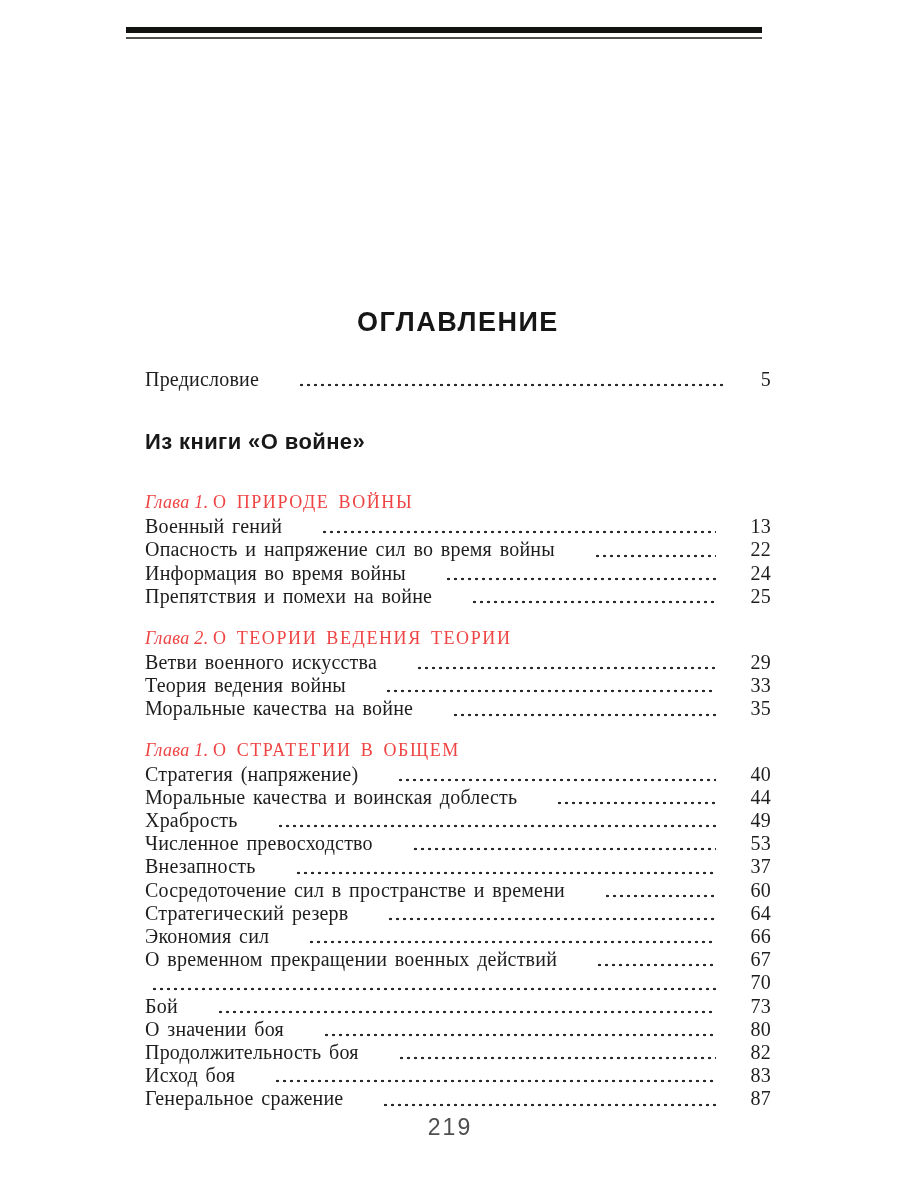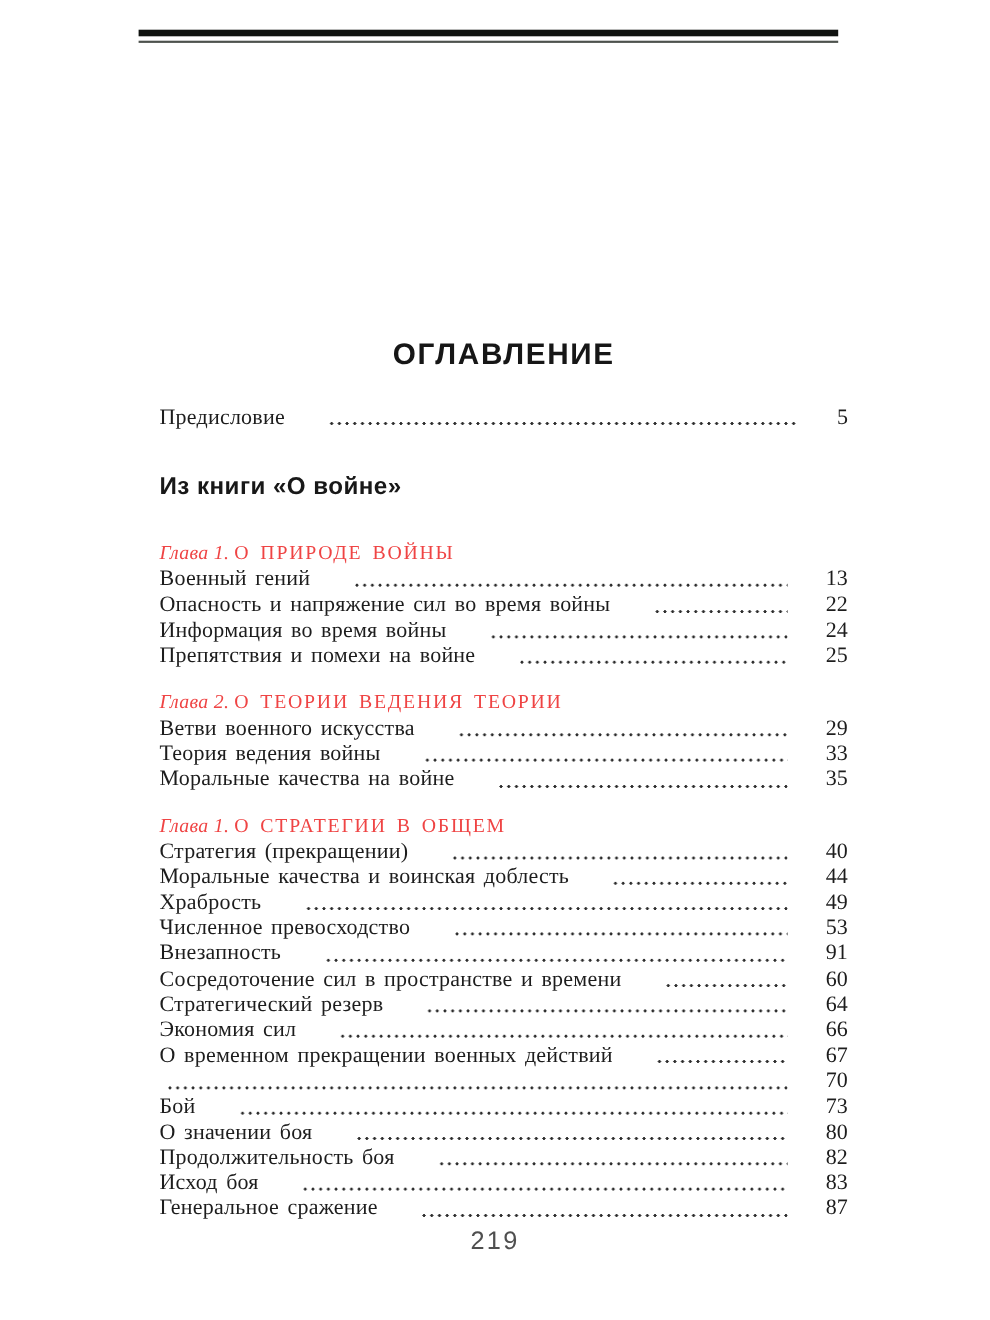--- a/index.html
+++ b/index.html
@@ -174,7 +174,7 @@
         <span class="chapter-title">О СТРАТЕГИИ В ОБЩЕМ</span>
       </div>
       <div class="toc-row">
-        <span class="label">Стратегия (прекращении)</span>
+        <span class="label">Стратегия (напряжение)</span>
         <span class="leader"></span>
         <span class="pagenum">40</span>
       </div>

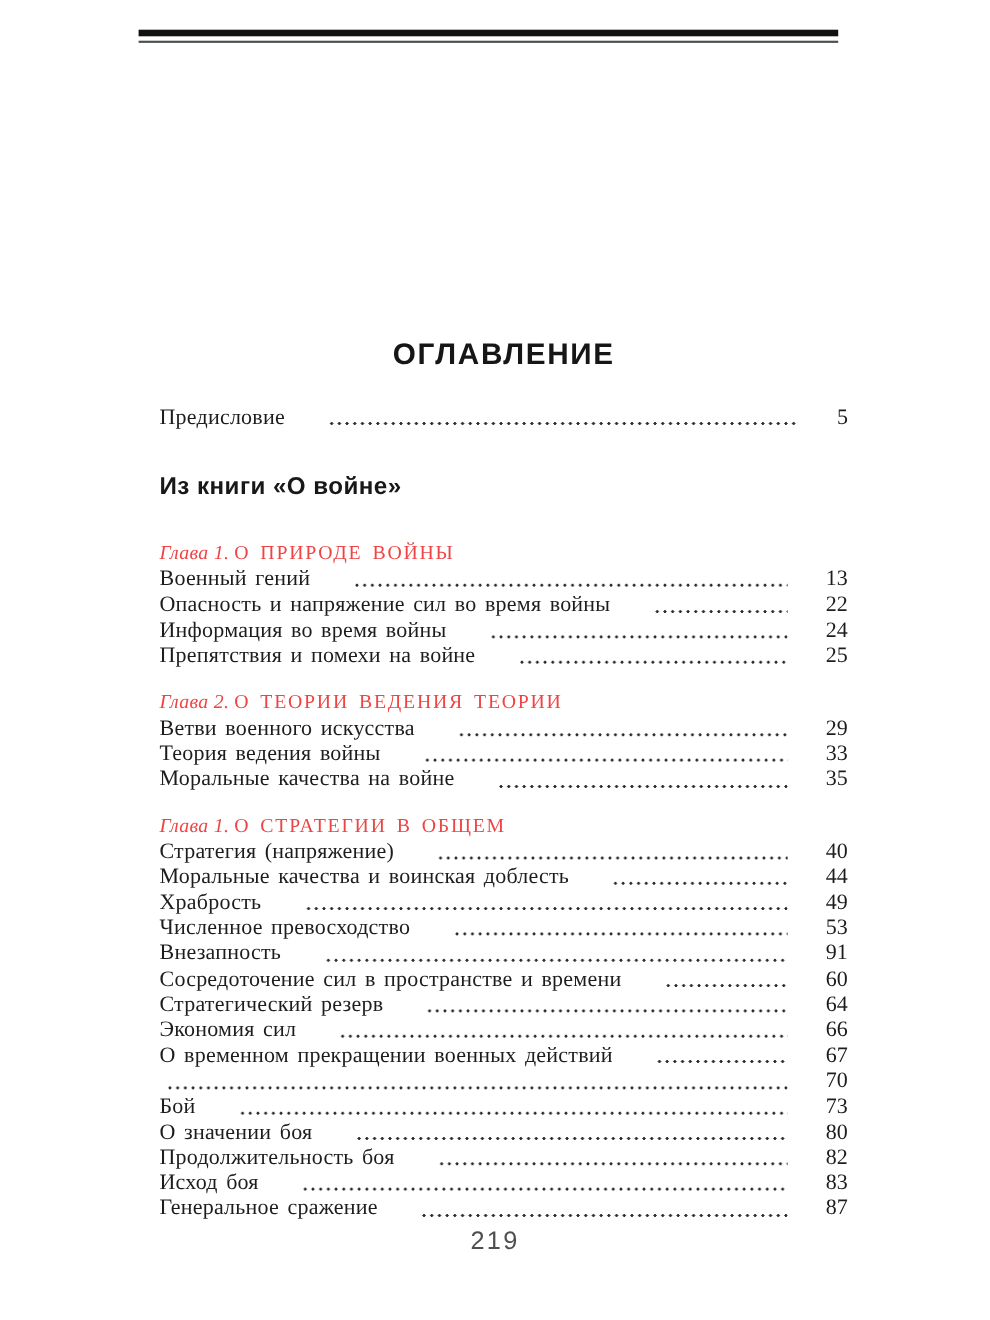--- a/index.html
+++ b/index.html
@@ -196,7 +196,7 @@
       <div class="toc-row">
         <span class="label">Внезапность</span>
         <span class="leader"></span>
-        <span class="pagenum">91</span>
+        <span class="pagenum">37</span>
       </div>
       <div class="toc-row">
         <span class="label">Сосредоточение сил в пространстве и времени</span>

